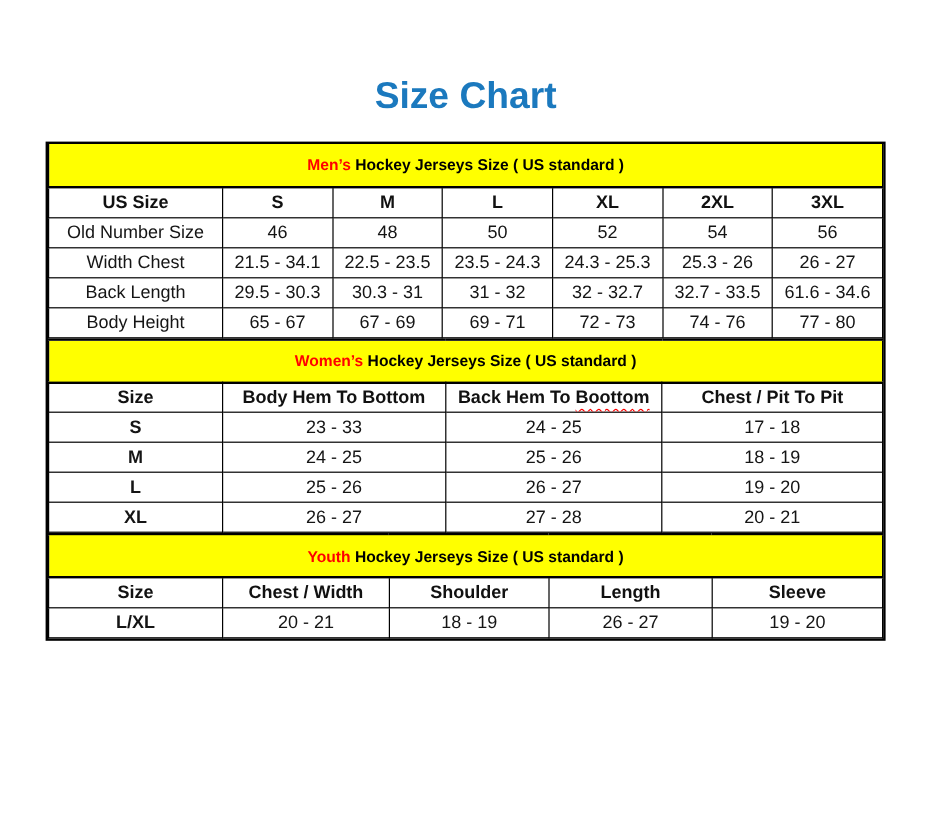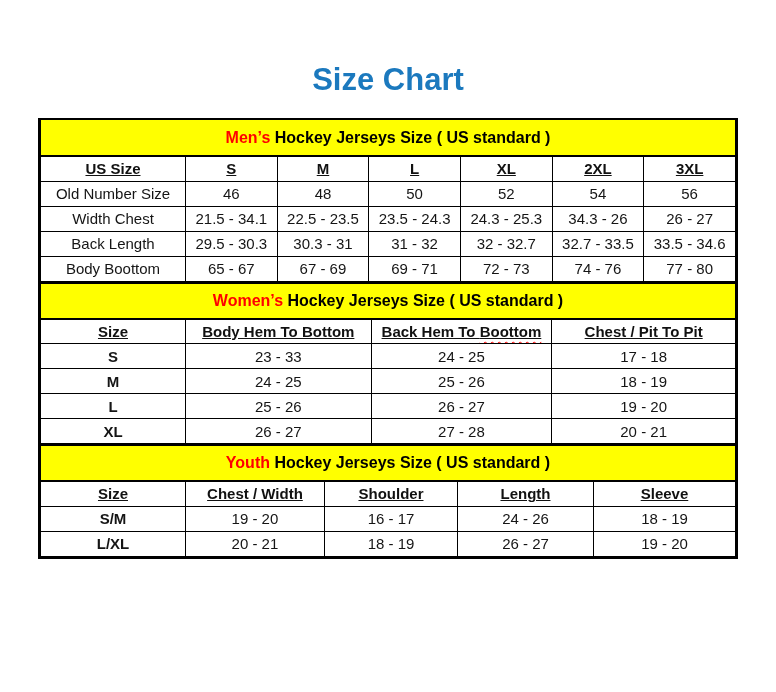--- a/index.html
+++ b/index.html
@@ -49,7 +49,7 @@
     border-top: 2px solid var(--border-color);
     border-bottom: 2px solid var(--border-color);
     font-weight: bold;
-    font-size: 16px;
+    font-size: 13px;
     height: 36px;
     color: #000;
   }

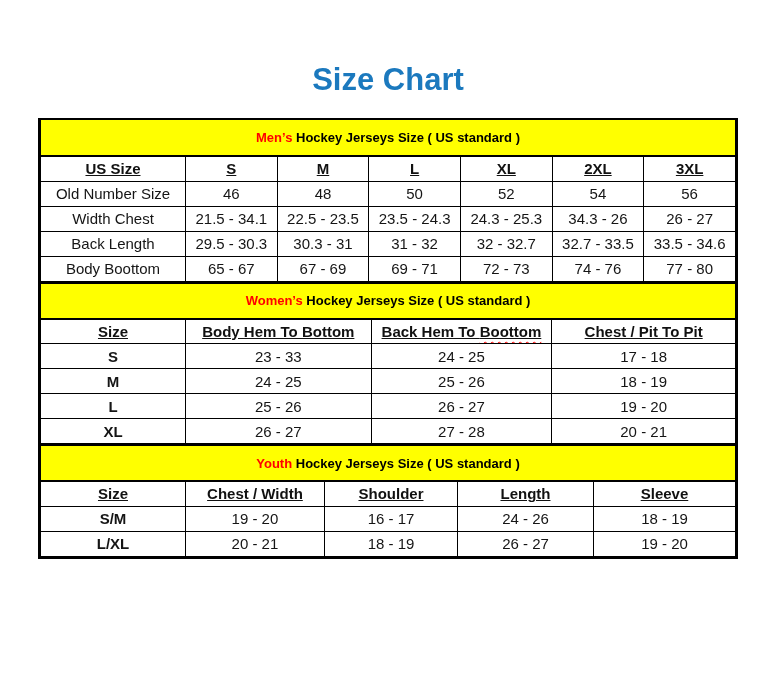--- a/index.html
+++ b/index.html
@@ -55,7 +55,7 @@
   }
   table.sec:first-child tr.band td { border-top: 0; }
   tr.band .hl { color: var(--accent-red); }
-  tr.head th { font-weight: bold; height: 25px; color: #111; text-decoration: underline; }
+  tr.head th { font-weight: bold; height: 25px; color: #111; }
   tr.row td { height: 25px; font-weight: normal; }
   tr.row td.strong { font-weight: bold; }
   .misspelled {

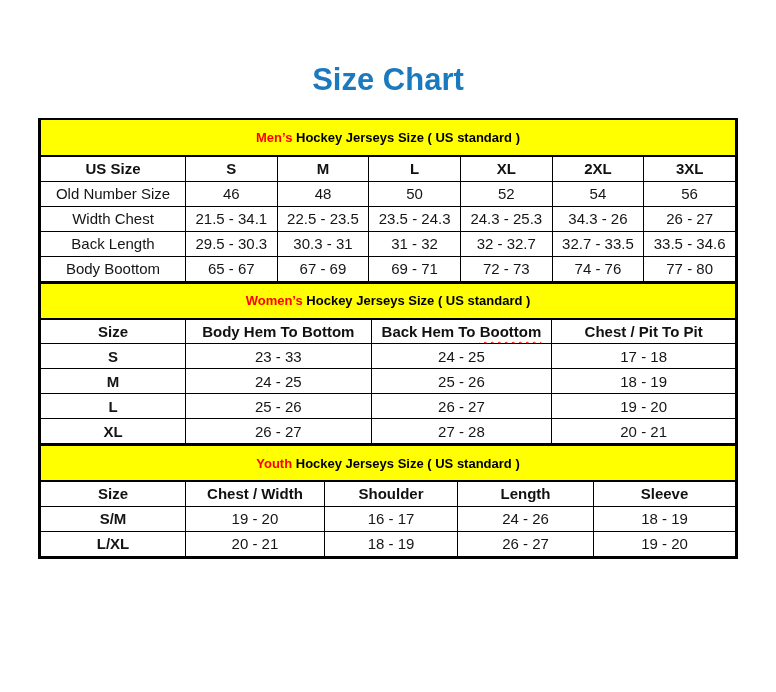--- a/index.html
+++ b/index.html
@@ -112,7 +112,7 @@
         <td>22.5 - 23.5</td>
         <td>23.5 - 24.3</td>
         <td>24.3 - 25.3</td>
-        <td>34.3 - 26</td>
+        <td>25.3 - 26</td>
         <td>26 - 27</td>
       </tr>
       <tr class="row">

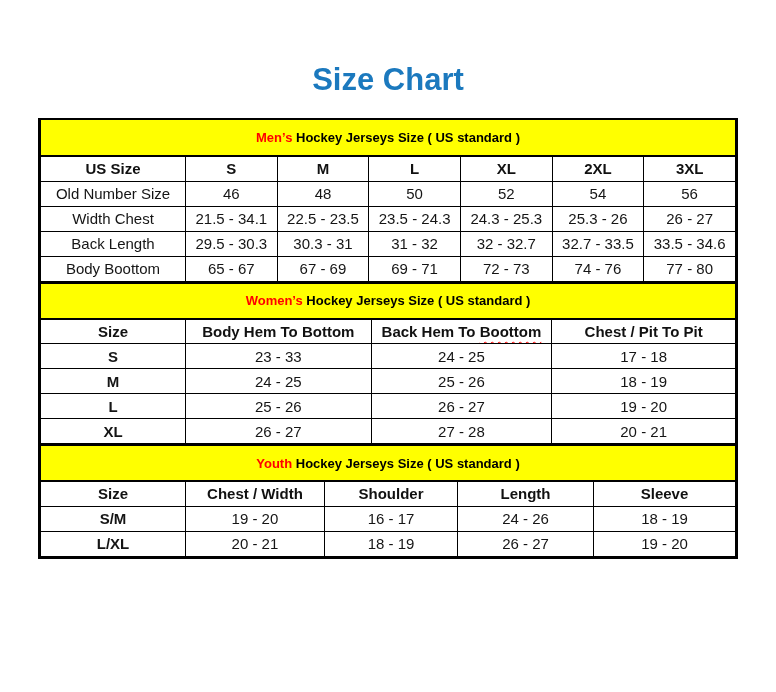--- a/index.html
+++ b/index.html
@@ -122,7 +122,7 @@
         <td>31 - 32</td>
         <td>32 - 32.7</td>
         <td>32.7 - 33.5</td>
-        <td>33.5 - 34.6</td>
+        <td>61.6 - 34.6</td>
       </tr>
       <tr class="row">
         <td>Body Boottom</td>

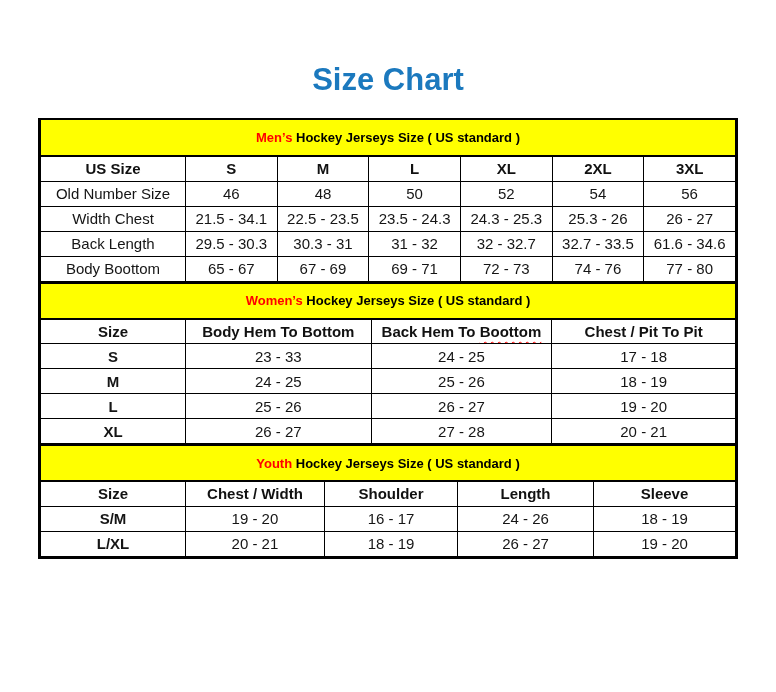--- a/index.html
+++ b/index.html
@@ -125,7 +125,7 @@
         <td>61.6 - 34.6</td>
       </tr>
       <tr class="row">
-        <td>Body Boottom</td>
+        <td>Body Height</td>
         <td>65 - 67</td>
         <td>67 - 69</td>
         <td>69 - 71</td>

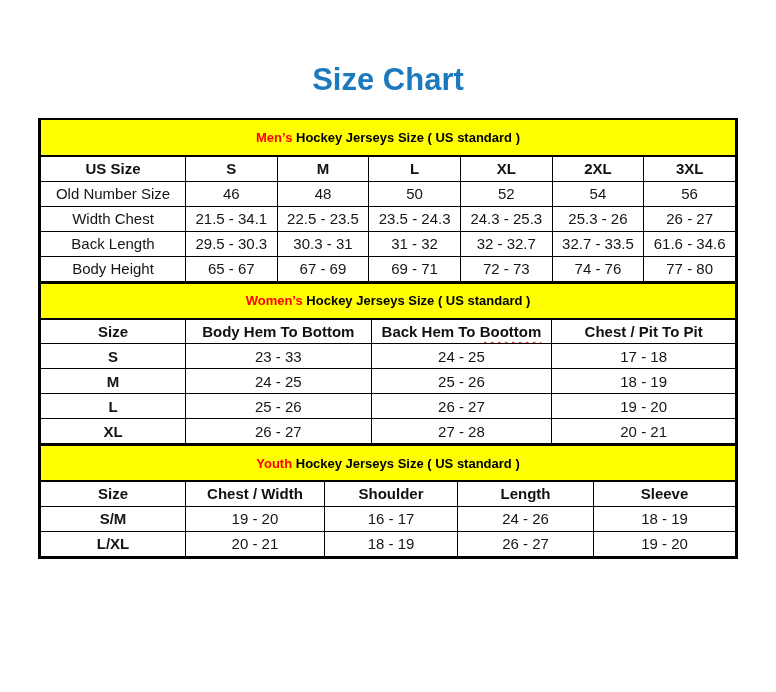--- a/index.html
+++ b/index.html
@@ -200,13 +200,6 @@
         <th>Sleeve</th>
       </tr>
       <tr class="row">
-        <td class="strong">S/M</td>
-        <td>19 - 20</td>
-        <td>16 - 17</td>
-        <td>24 - 26</td>
-        <td>18 - 19</td>
-      </tr>
-      <tr class="row">
         <td class="strong">L/XL</td>
         <td>20 - 21</td>
         <td>18 - 19</td>

